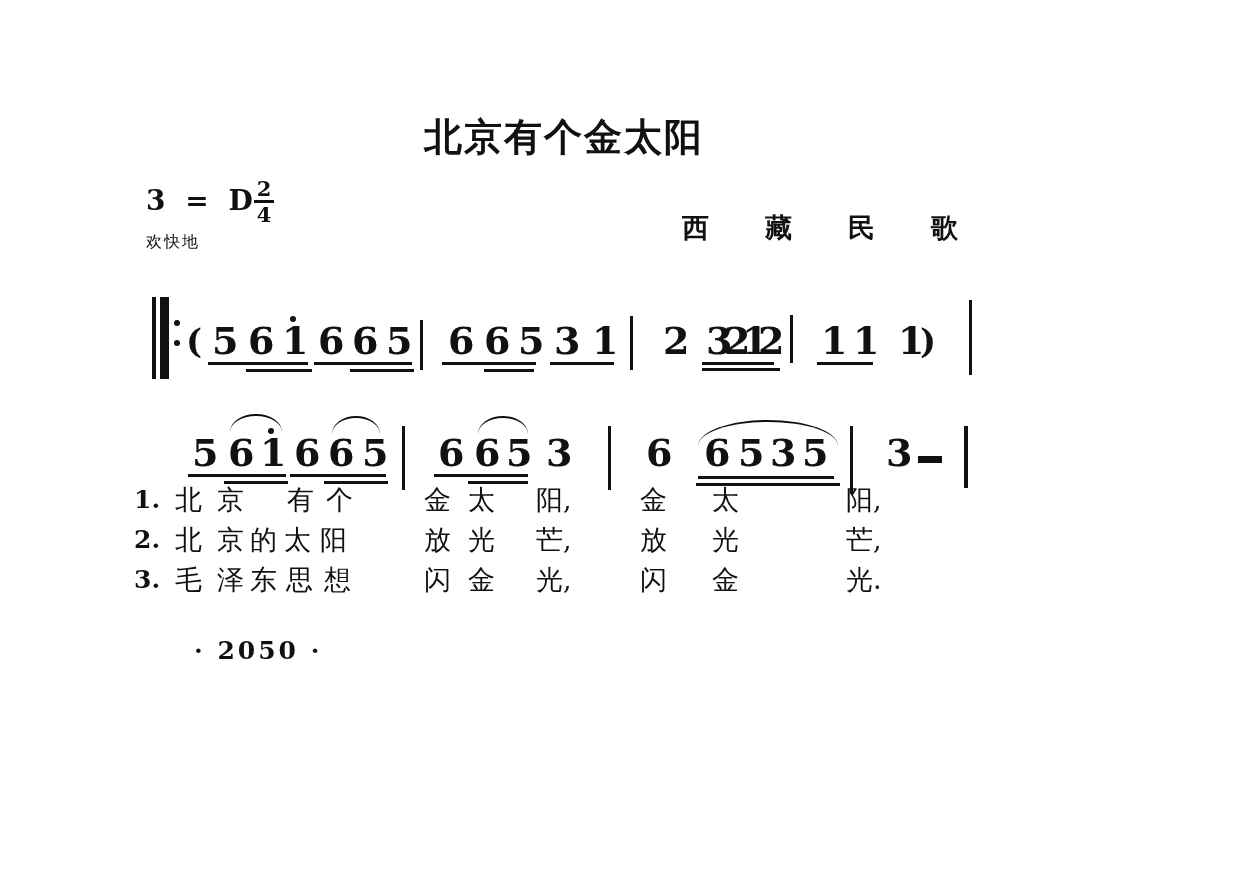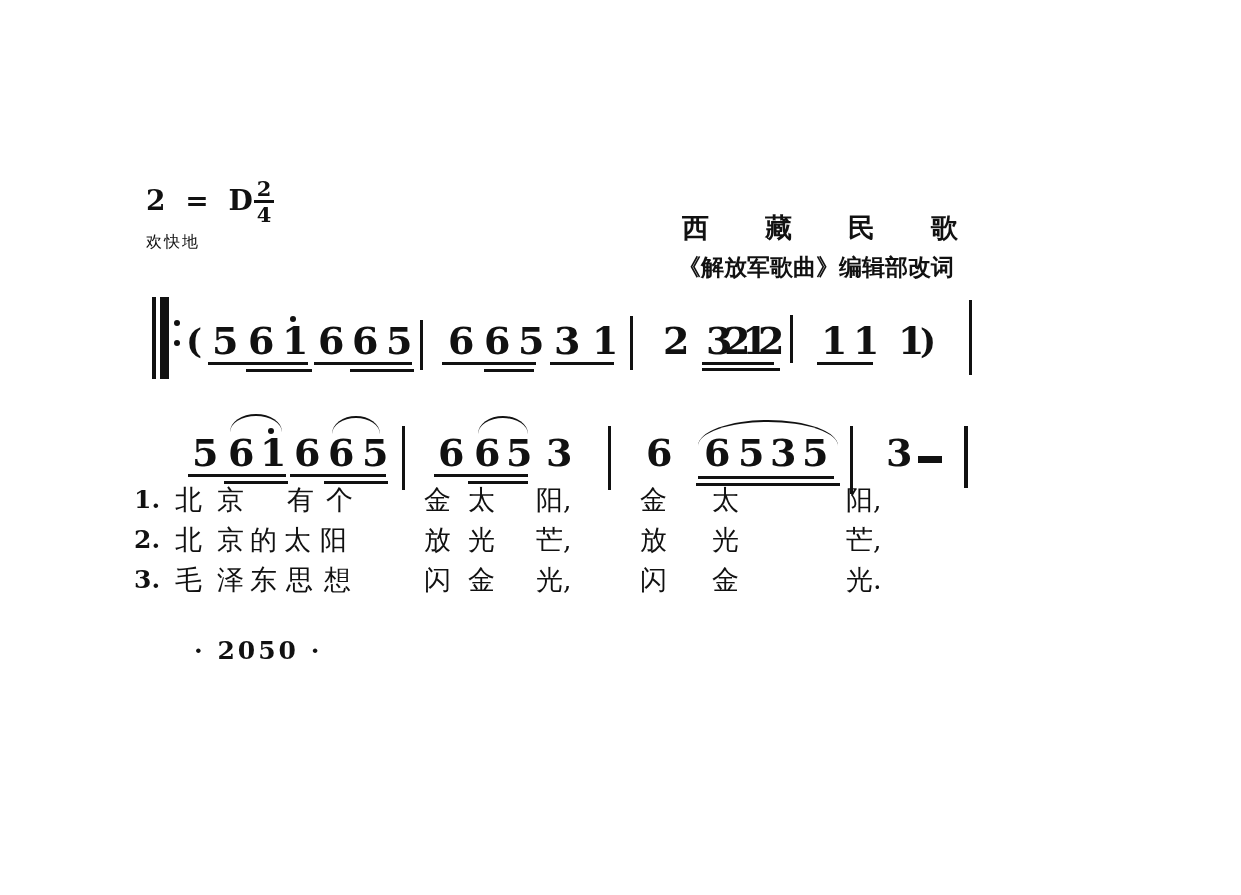--- a/index.html
+++ b/index.html
@@ -50,6 +50,7 @@
 <body>
 
 <div id="page">
+  <h1 id="song-title">北京有个金太阳</h1>
 
   <div id="key-sig">2 = D</div>
 

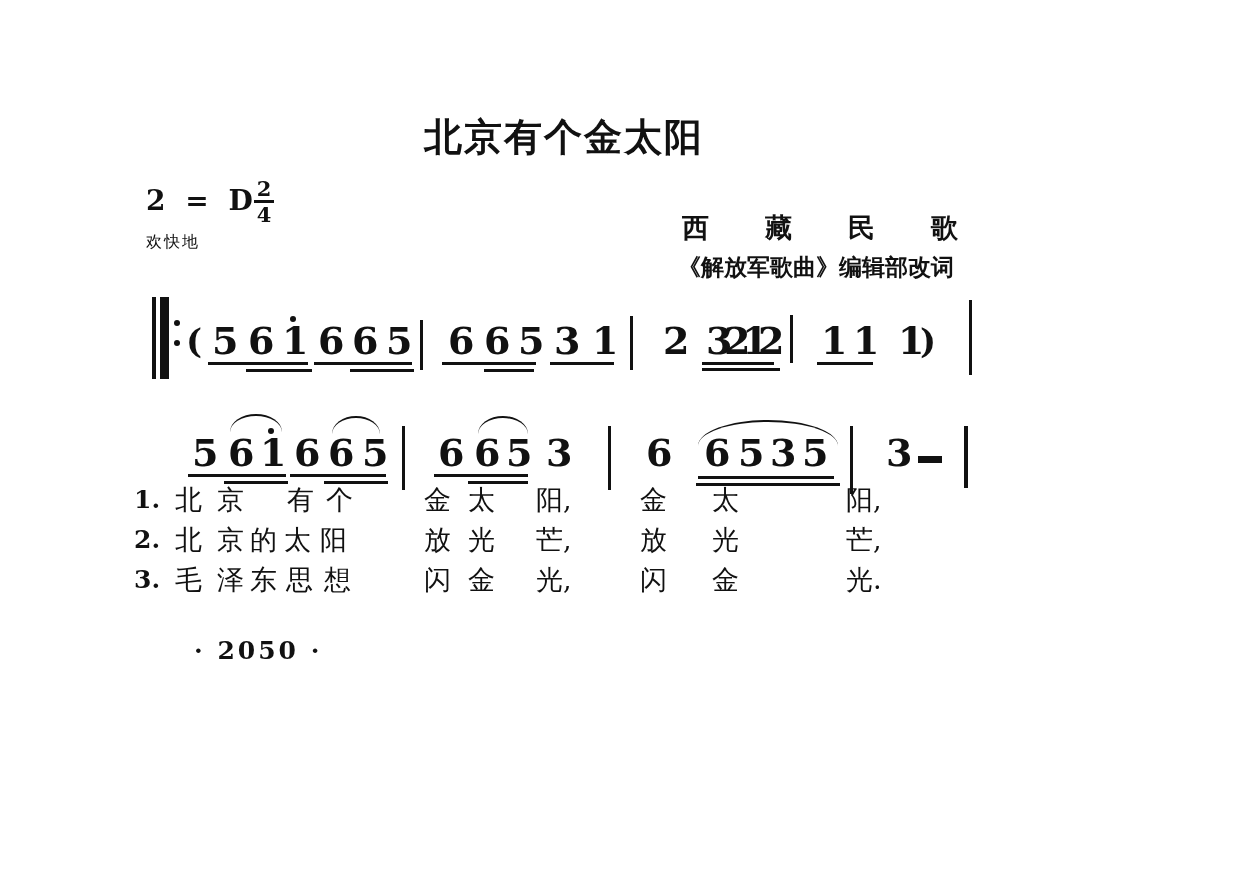--- a/index.html
+++ b/index.html
@@ -52,7 +52,7 @@
 <div id="page">
   <h1 id="song-title">北京有个金太阳</h1>
 
-  <div id="key-sig">2 = D</div>
+  <div id="key-sig">3 = D</div>
 
   <div id="meter">
     <span>2</span>

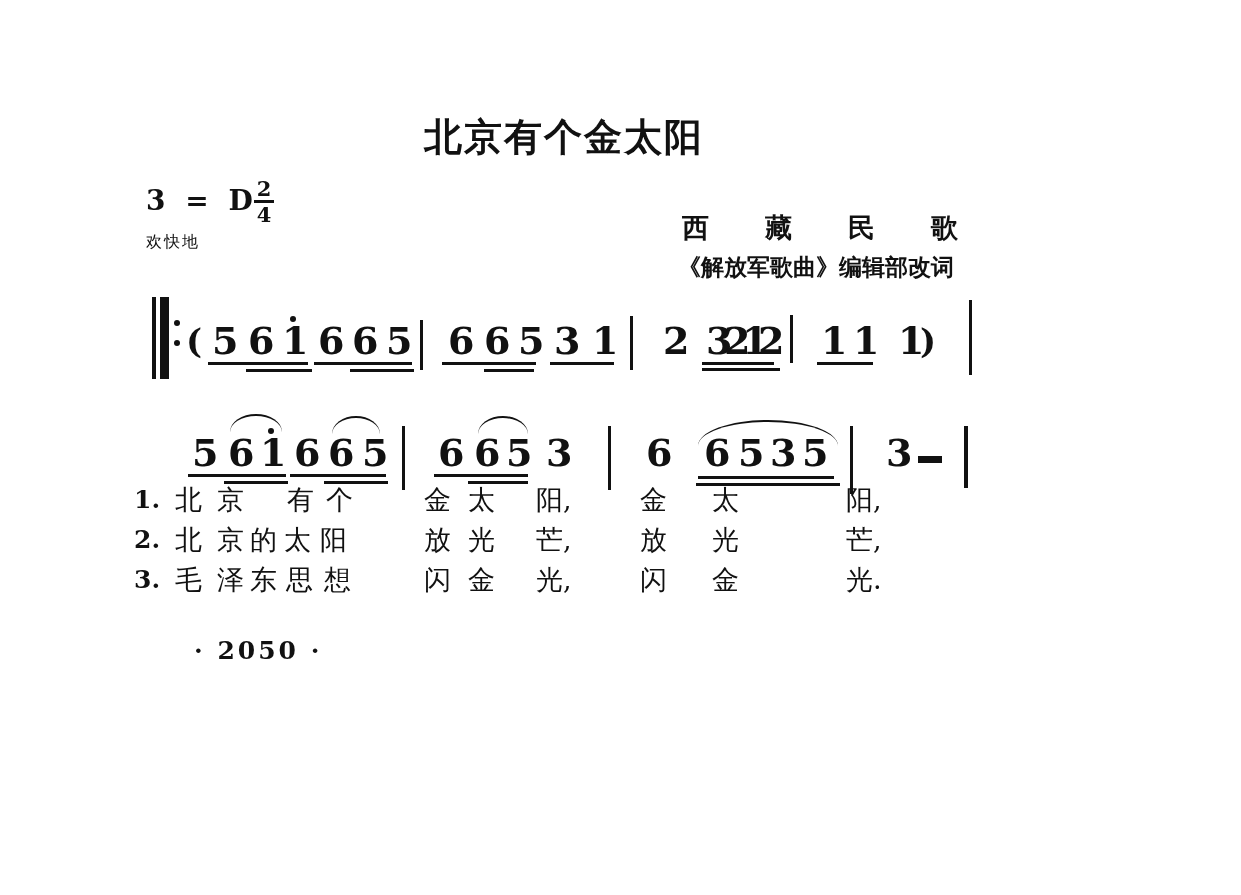--- a/index.html
+++ b/index.html
@@ -69,7 +69,6 @@
       <span>歌</span>
     </div>
 
-  <div id="credit">《解放军歌曲》编辑部改词</div>
 
   <div id="score-layer">
       <div class="note paren" style="left: 186px; top: 326px; font-size: 34px;">(</div>

